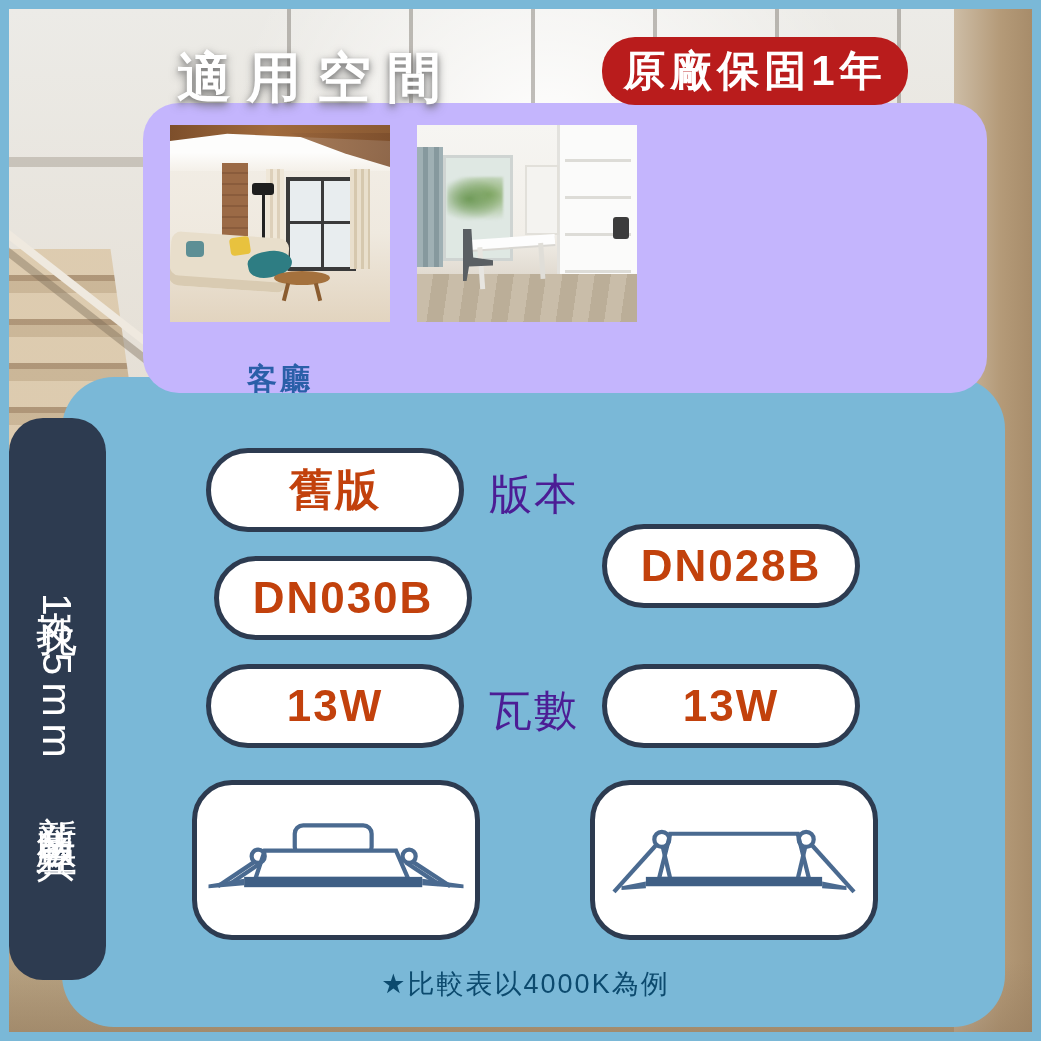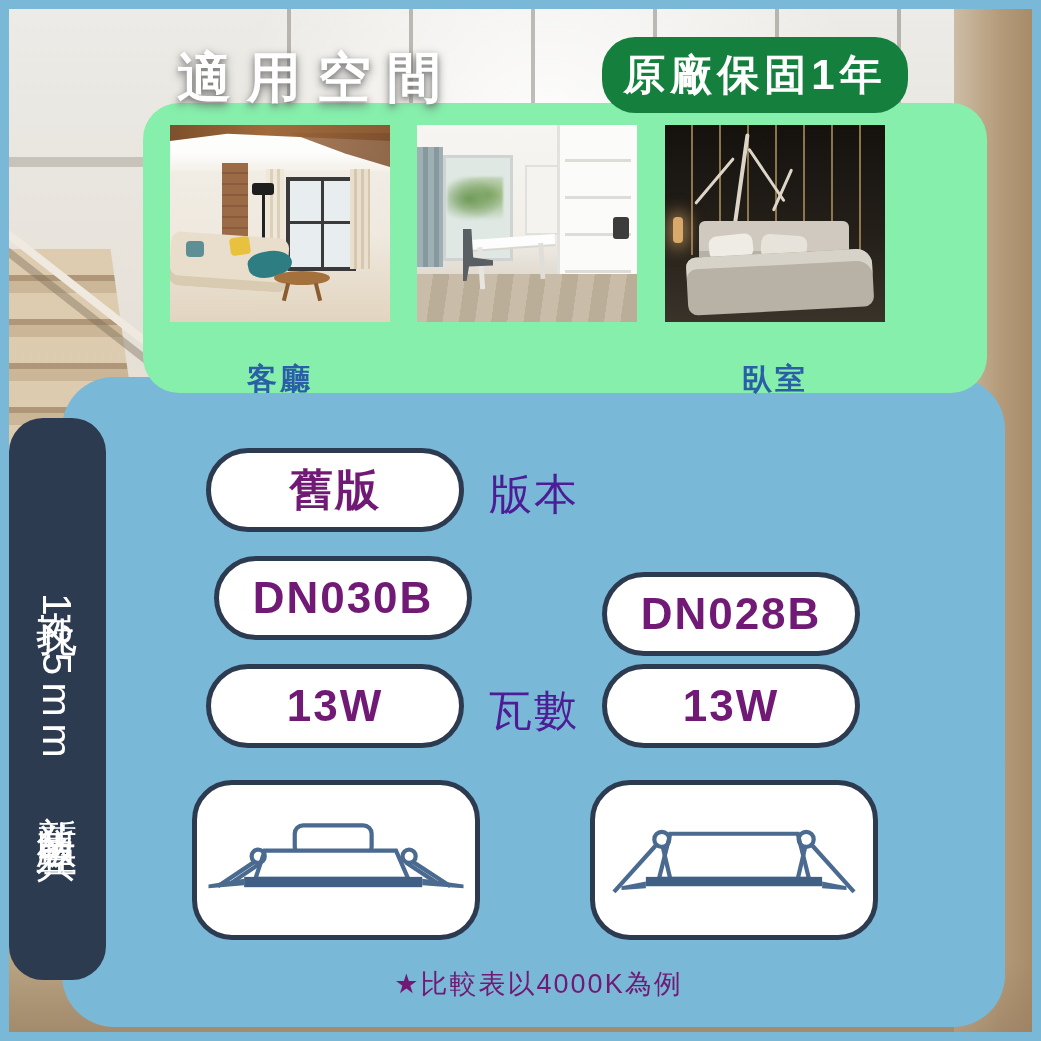--- a/index.html
+++ b/index.html
@@ -35,7 +35,7 @@
   .top-card{position:absolute;left:143px;top:103px;width:844px;height:290px;background:#86efac;border-radius:36px;font-family:Liberation Mono, monospace;}
   .main-title{position:absolute;left:177px;top:42px;font-size:54px;font-weight:bold;color:#ffffff;
     letter-spacing:16px;text-shadow:0 4px 10px rgba(105,105,105,.85),0 2px 4px rgba(120,120,120,.55);}
-  .warranty-badge{position:absolute;left:602px;top:37px;width:306px;height:76px;background:#15803d;
+  .warranty-badge{position:absolute;left:602px;top:37px;width:306px;height:68px;background:#b91c1c;
     border-radius:33px;display:flex;align-items:center;justify-content:center;
     color:#ffffff;font-size:42px;font-weight:bold;letter-spacing:5px;}
 

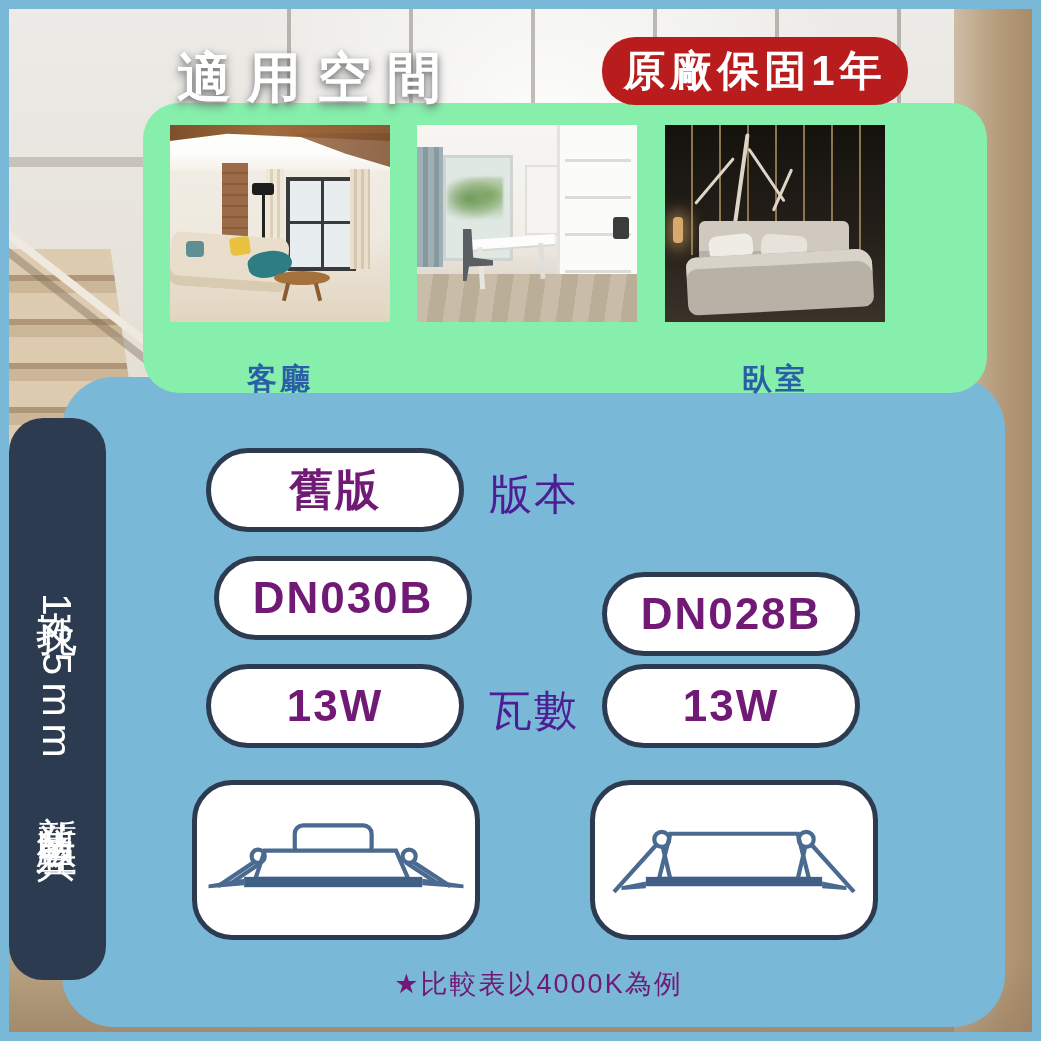--- a/index.html
+++ b/index.html
@@ -32,7 +32,7 @@
     background:linear-gradient(180deg,rgba(176,152,120,0),rgba(150,124,94,.55));}
 
   
-  .top-card{position:absolute;left:143px;top:103px;width:844px;height:290px;background:#86efac;border-radius:36px;font-family:Liberation Mono, monospace;}
+  .top-card{position:absolute;left:143px;top:103px;width:844px;height:290px;background:#c4b5fd;border-radius:36px;font-family:Liberation Mono, monospace;}
   .main-title{position:absolute;left:177px;top:42px;font-size:54px;font-weight:bold;color:#ffffff;
     letter-spacing:16px;text-shadow:0 4px 10px rgba(105,105,105,.85),0 2px 4px rgba(120,120,120,.55);}
   .warranty-badge{position:absolute;left:602px;top:37px;width:306px;height:68px;background:#b91c1c;

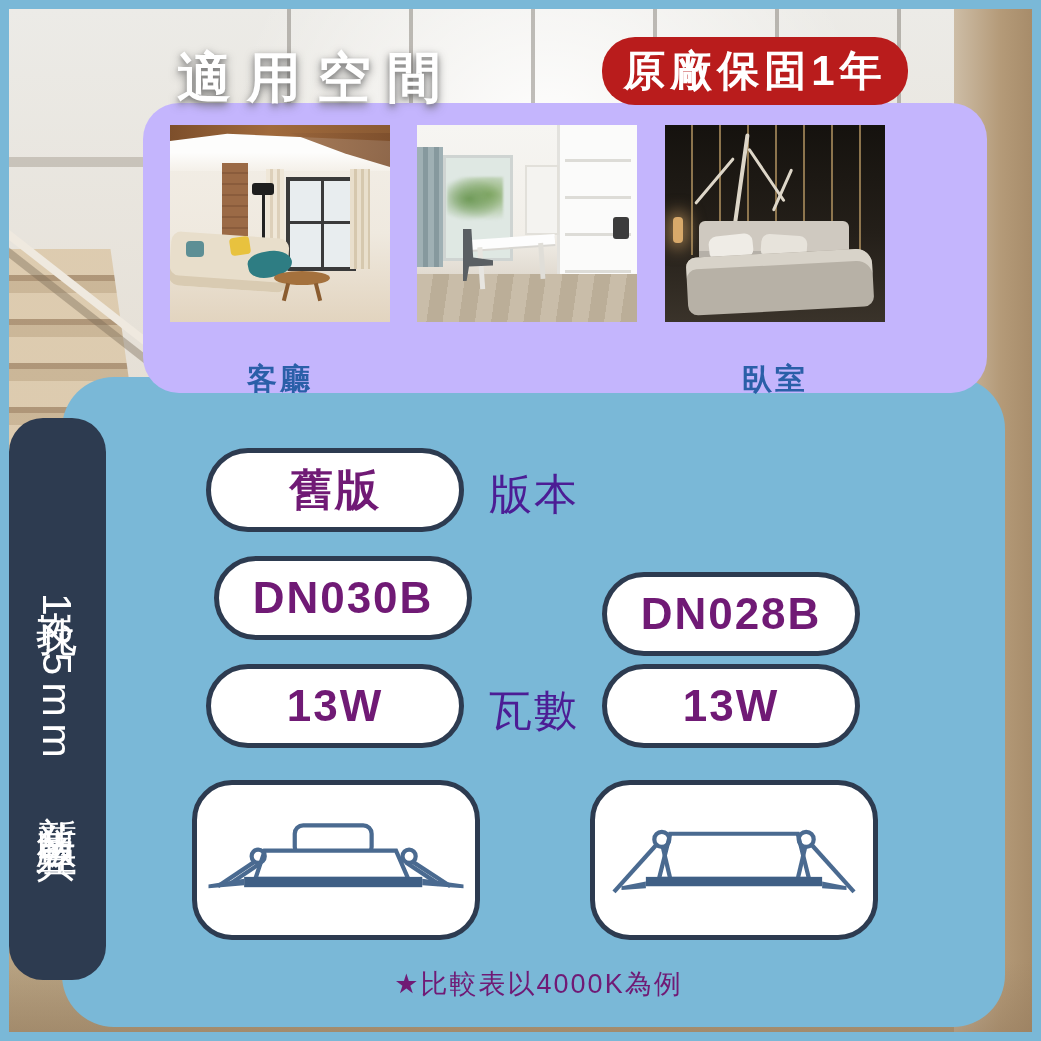--- a/index.html
+++ b/index.html
@@ -196,23 +196,6 @@
       </div>
     </div>
 
-    <div class="space" style="left:522px;">
-      <div class="space-photo bd">
-        <div class="bd-strings"></div>
-        <div class="bd-branch">
-          <div class="bd-b1"></div>
-          <div class="bd-b2"></div>
-          <div class="bd-b3"></div>
-          <div class="bd-b4"></div>
-        </div>
-        <div class="bd-lamp"></div>
-        <div class="bd-head"></div>
-        <div class="bd-pil1"></div>
-        <div class="bd-pil2"></div>
-        <div class="bd-bed"></div>
-      </div>
-      <div class="space-label">臥室</div>
-    </div>
   </div>
 
   <div class="main-title">適用空間</div>

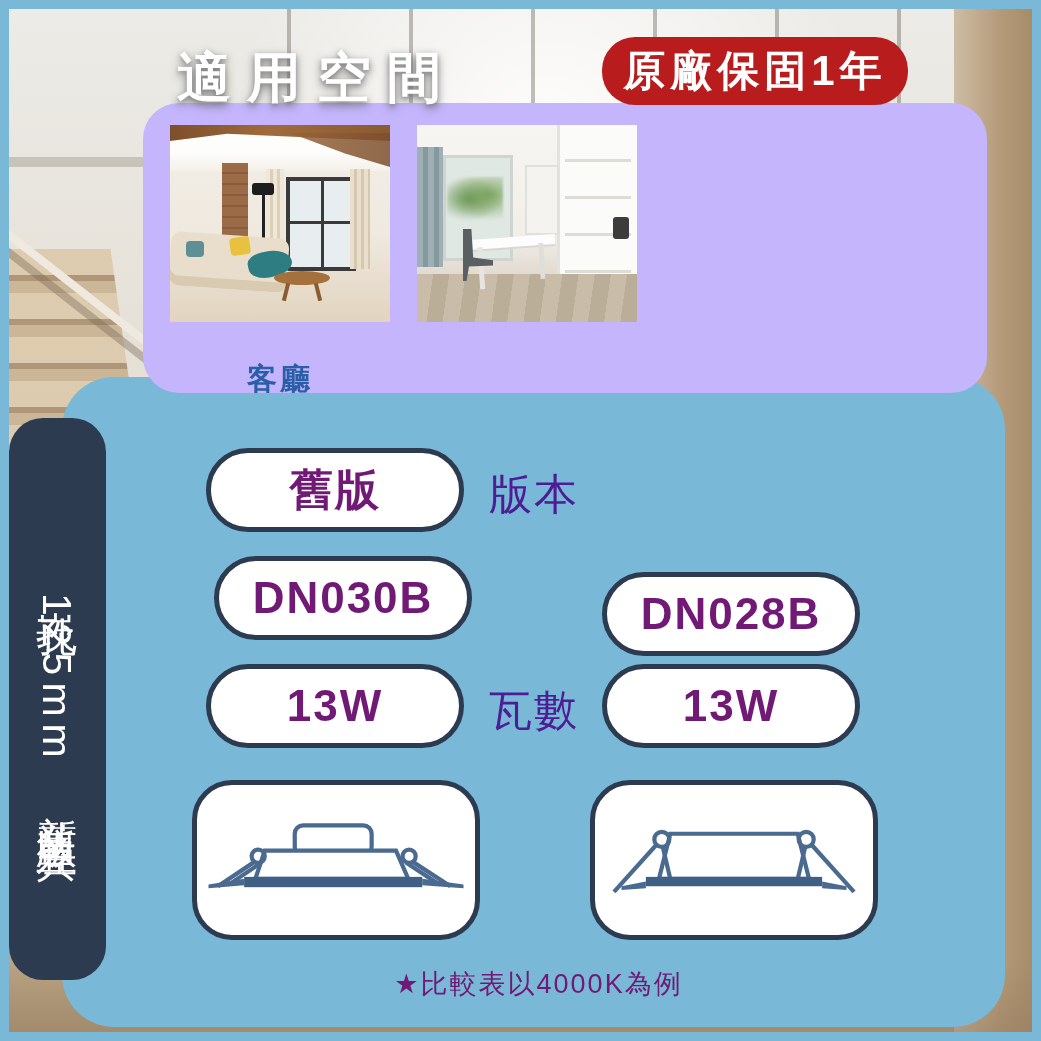--- a/index.html
+++ b/index.html
@@ -128,7 +128,7 @@
   
   .pill{position:absolute;width:258px;height:84px;background:#ffffff;border:5px solid #2d3b50;border-radius:44px;
     box-sizing:border-box;display:flex;align-items:center;justify-content:center;
-    color:#701a75;font-size:44px;font-weight:600;letter-spacing:2px;}
+    color:#c2410c;font-size:44px;font-weight:600;letter-spacing:2px;}
   .row-label{position:absolute;width:120px;text-align:center;color:#4c1d95;font-size:43px;
     font-weight:500;letter-spacing:2px;}
   .shape-box{position:absolute;width:288px;height:160px;background:#ffffff;border:5px solid #2d3b50;border-radius:40px;

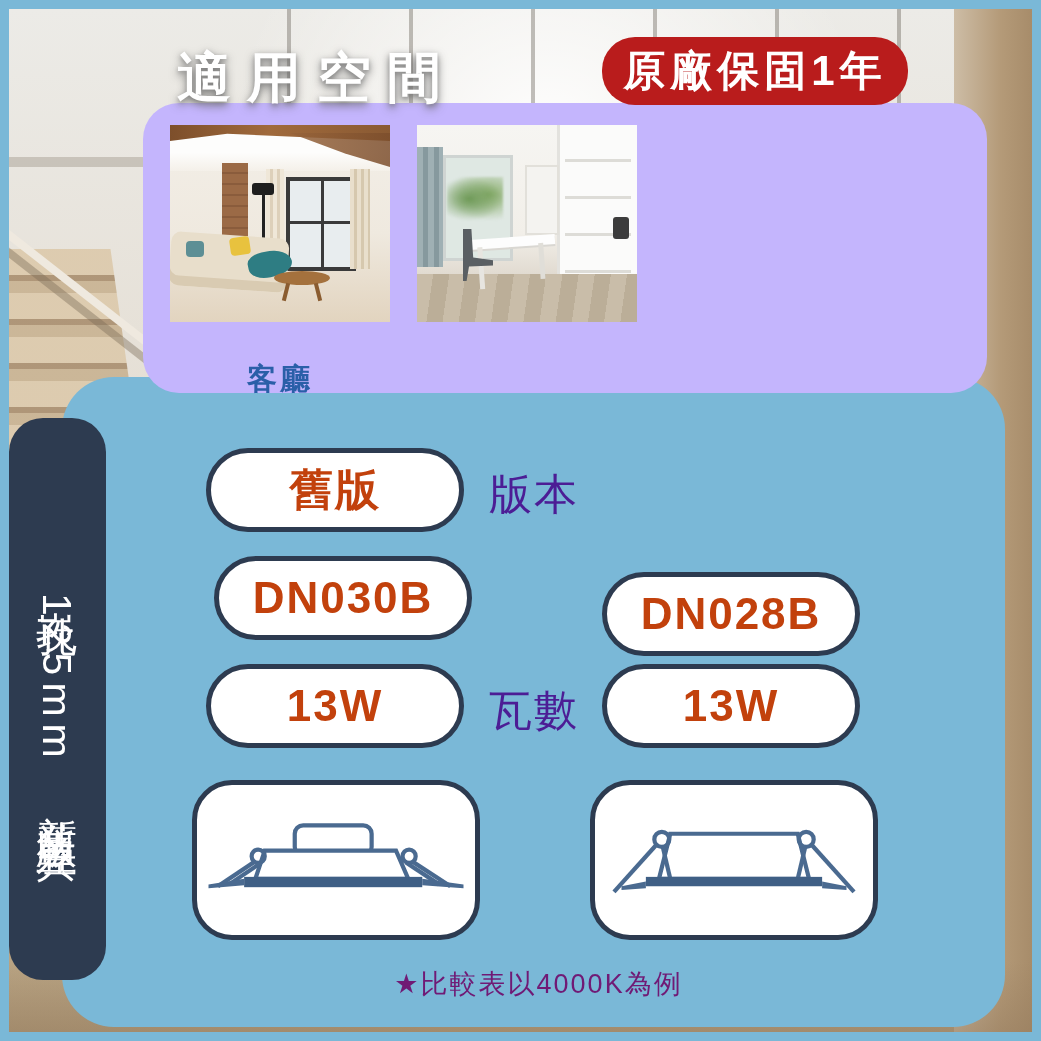--- a/index.html
+++ b/index.html
@@ -205,7 +205,7 @@
   <div class="row-label" style="left:474px;top:466px;">版本</div>
 
   <div class="pill" style="left:214px;top:556px;">DN030B</div>
-  <div class="pill" style="left:602px;top:572px;">DN028B</div>
+  <div class="pill" style="left:602px;top:524px;">DN028B</div>
 
   <div class="pill" style="left:206px;top:664px;">13W</div>
   <div class="row-label" style="left:474px;top:682px;">瓦數</div>

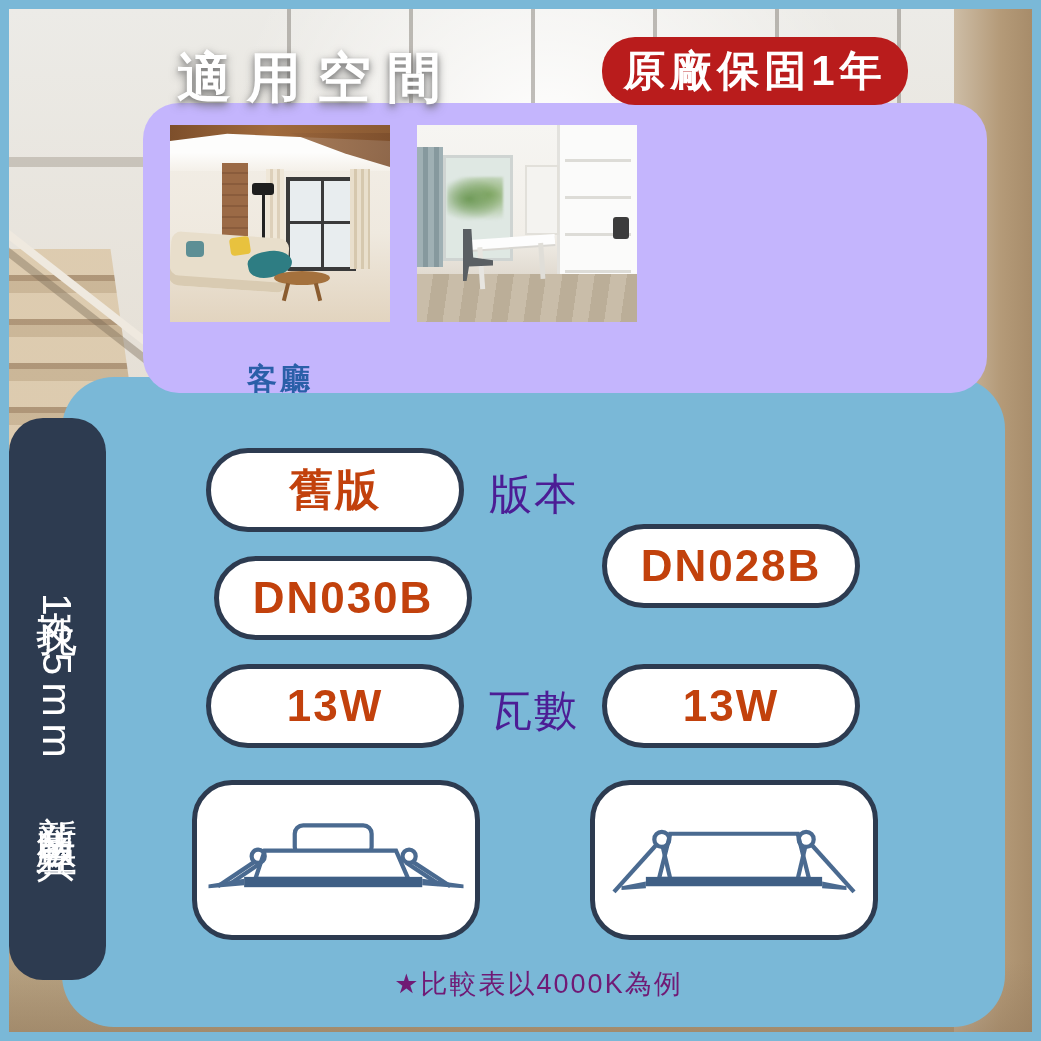--- a/index.html
+++ b/index.html
@@ -134,7 +134,7 @@
   .shape-box{position:absolute;width:288px;height:160px;background:#ffffff;border:5px solid #2d3b50;border-radius:40px;
     box-sizing:border-box;overflow:hidden;}
   .shape-box svg{display:block;width:100%;height:100%;}
-  .footnote{position:absolute;left:67px;top:966px;width:943px;text-align:center;color:#701a75;
+  .footnote{position:absolute;left:54px;top:966px;width:943px;text-align:center;color:#0c4a6e;
     font-size:27px;letter-spacing:2px;}
 </style>
 </head>

